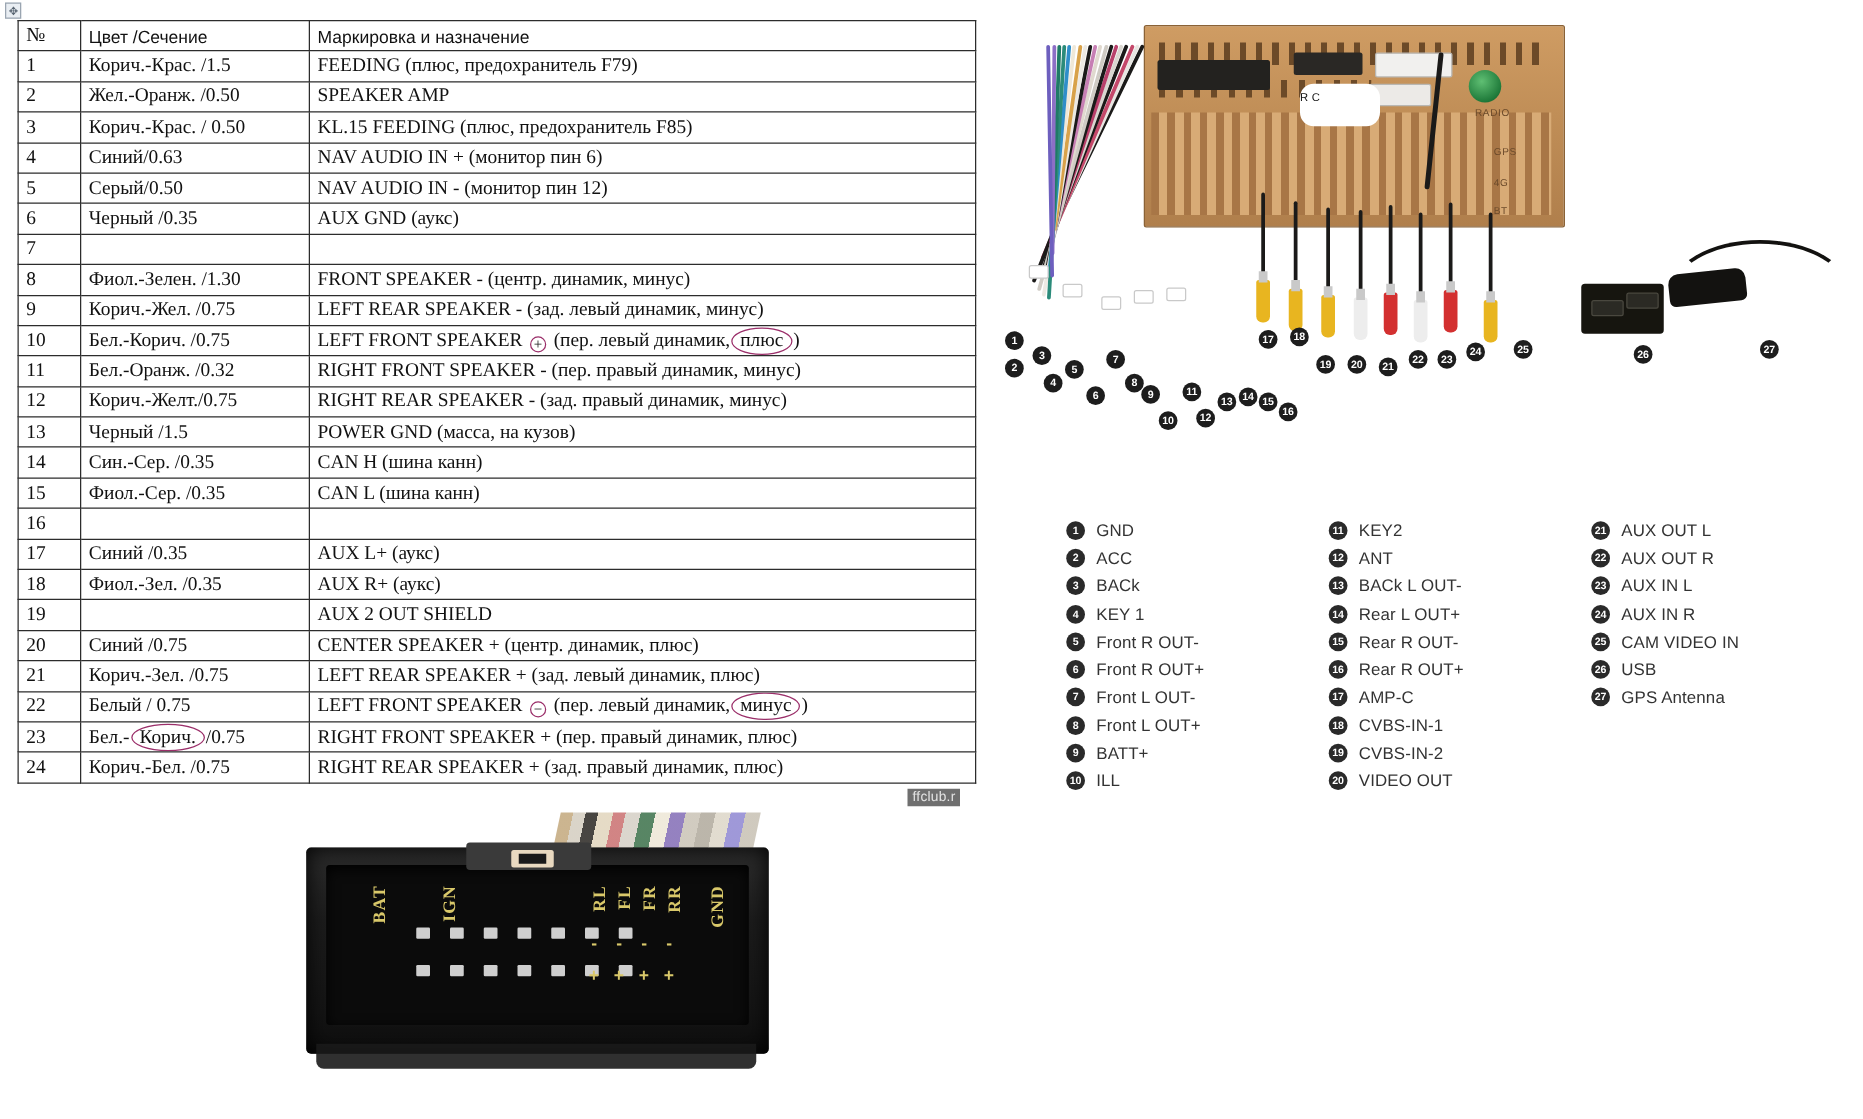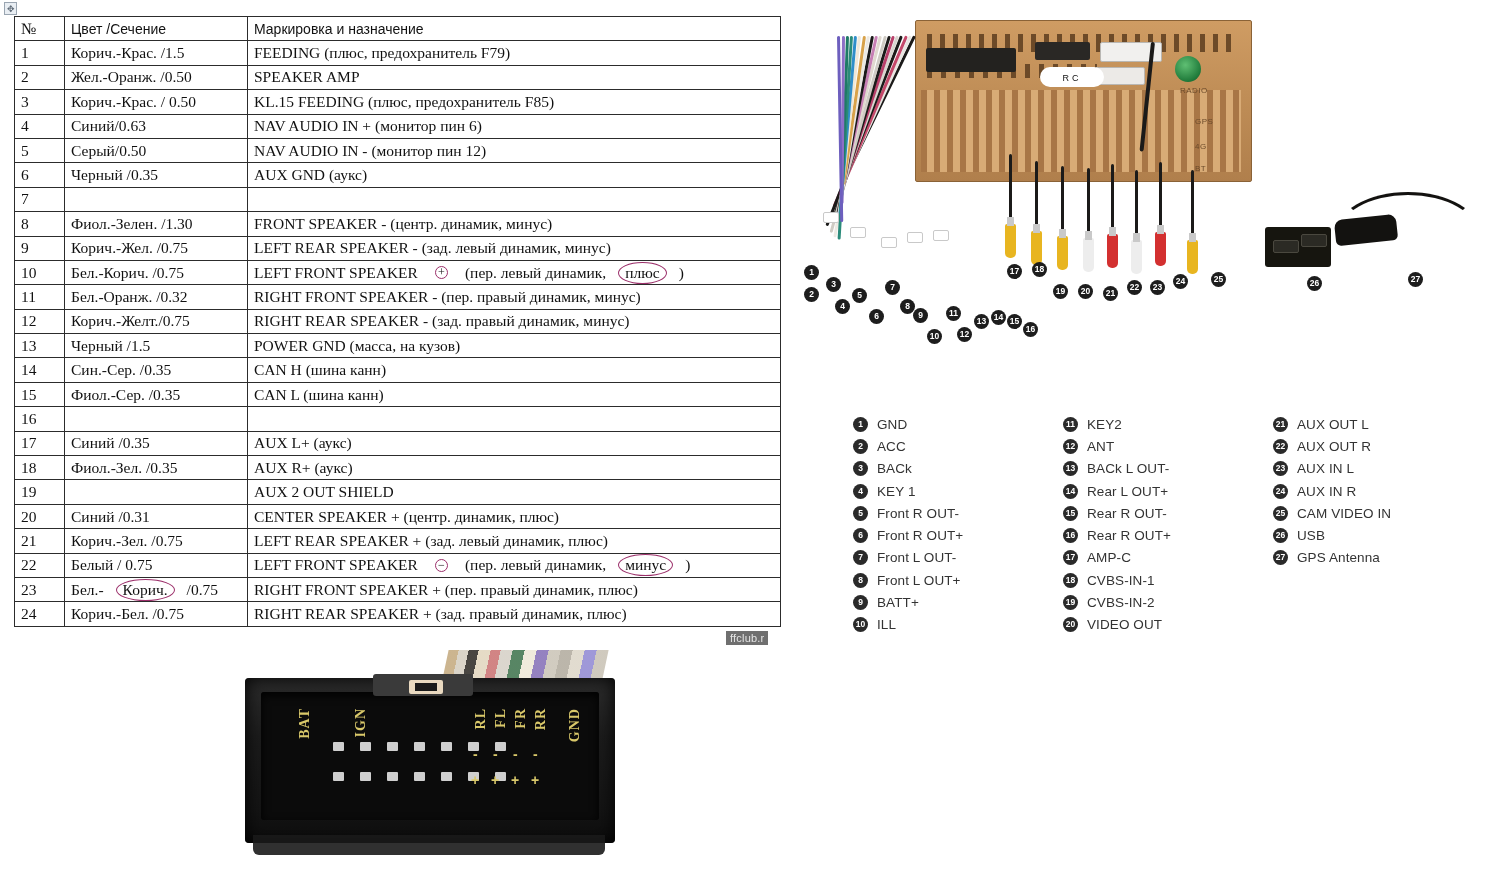--- a/index.html
+++ b/index.html
@@ -75,8 +75,8 @@
     font-family:"Liberation Sans",sans-serif;}
   .hu-ant{position:absolute;left:356px;top:30px;width:4px;height:110px;
     background:#1b1a19;border-radius:2px;transform:rotate(6deg);transform-origin:top;}
-  .hu-rlabel{position:absolute;left:245px;top:55px;width:64px;height:20px;
-    background:#fff;border-radius:11px;color:#111;font-size:9px;text-align:center;
+  .hu-rlabel{position:absolute;left:245px;top:55px;width:64px;height:34px;
+    background:#fff;border-radius:11px;color:#111;font-size:9px;text-align:left;
     line-height:22px;letter-spacing:3px;}
 
   

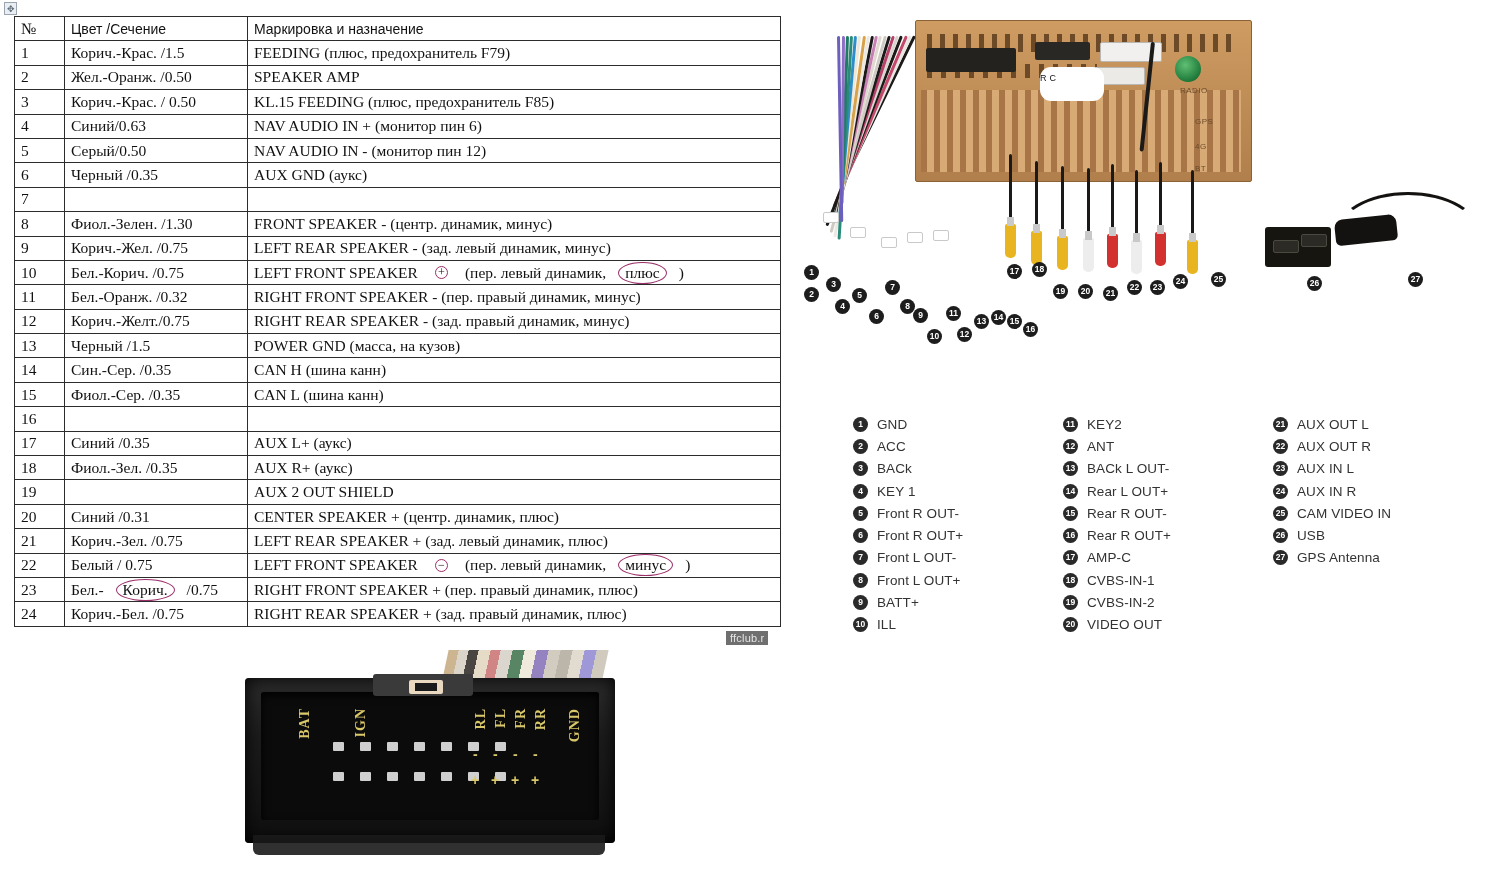--- a/index.html
+++ b/index.html
@@ -33,7 +33,7 @@
   #wire-table col.c-mark{width:533px;}
   #wire-table thead td{font-family:"Liberation Sans", sans-serif;font-size:14px;}
   #wire-table thead td.hnum{font-family:"Liberation Serif", serif;font-size:16px;}
-  .cellwrap{display:flex;align-items:center;gap:15px;}
+  .cellwrap{display:flex;align-items:flex-end;gap:4px;}
 
   
   .circled{position:relative;display:inline-block;padding:0 4px;}

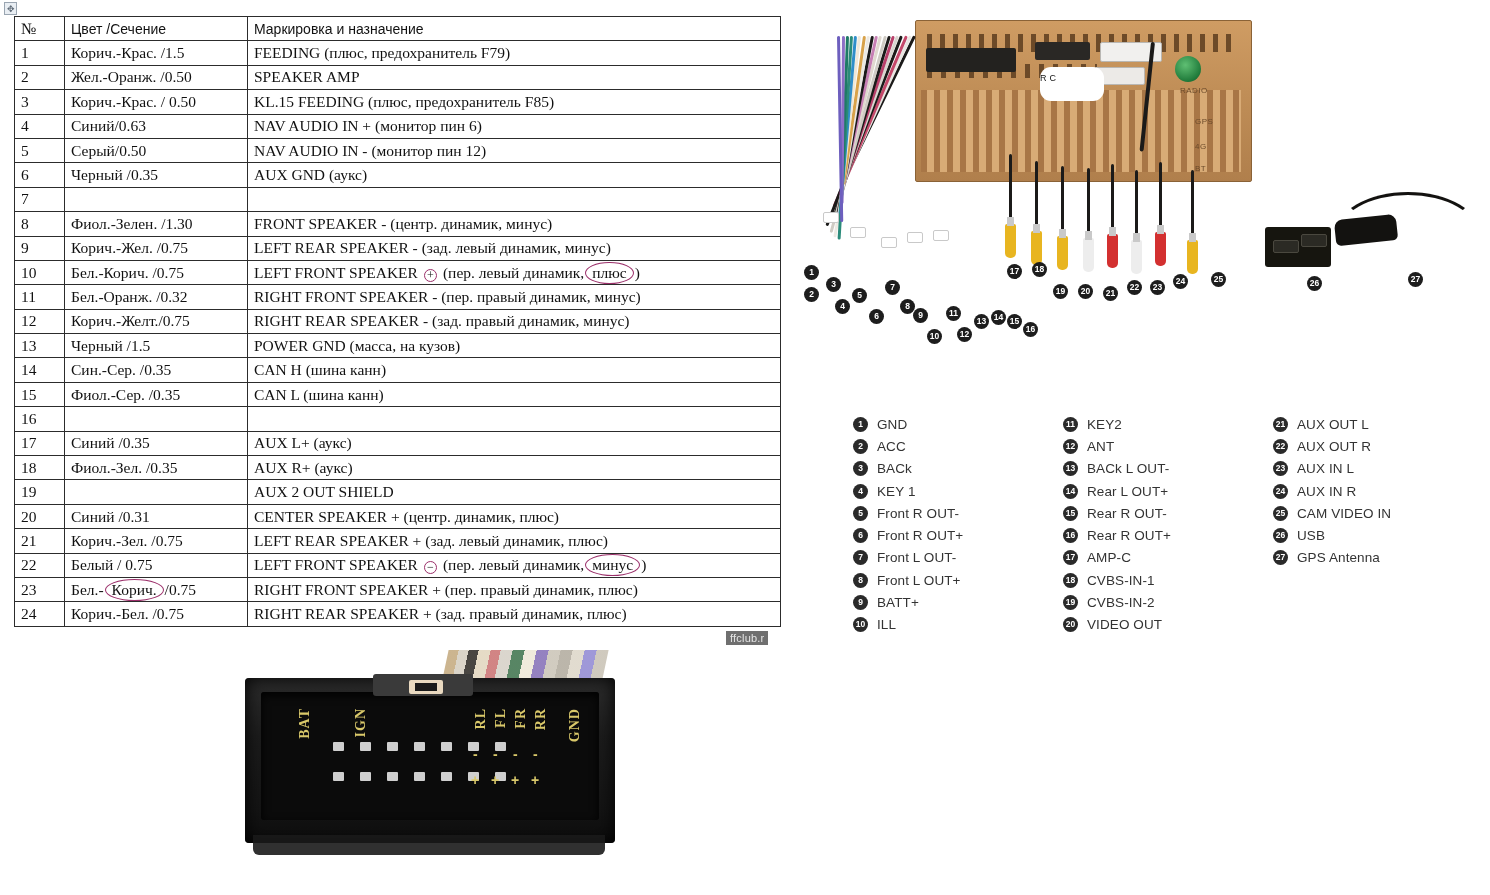--- a/index.html
+++ b/index.html
@@ -268,7 +268,7 @@
       </tr>
       <tr>
         <td>20</td>
-        <td>Синий /0.31</td>
+        <td>Синий /0.75</td>
         <td>CENTER SPEAKER + (центр. динамик, плюс)</td>
       </tr>
       <tr>

